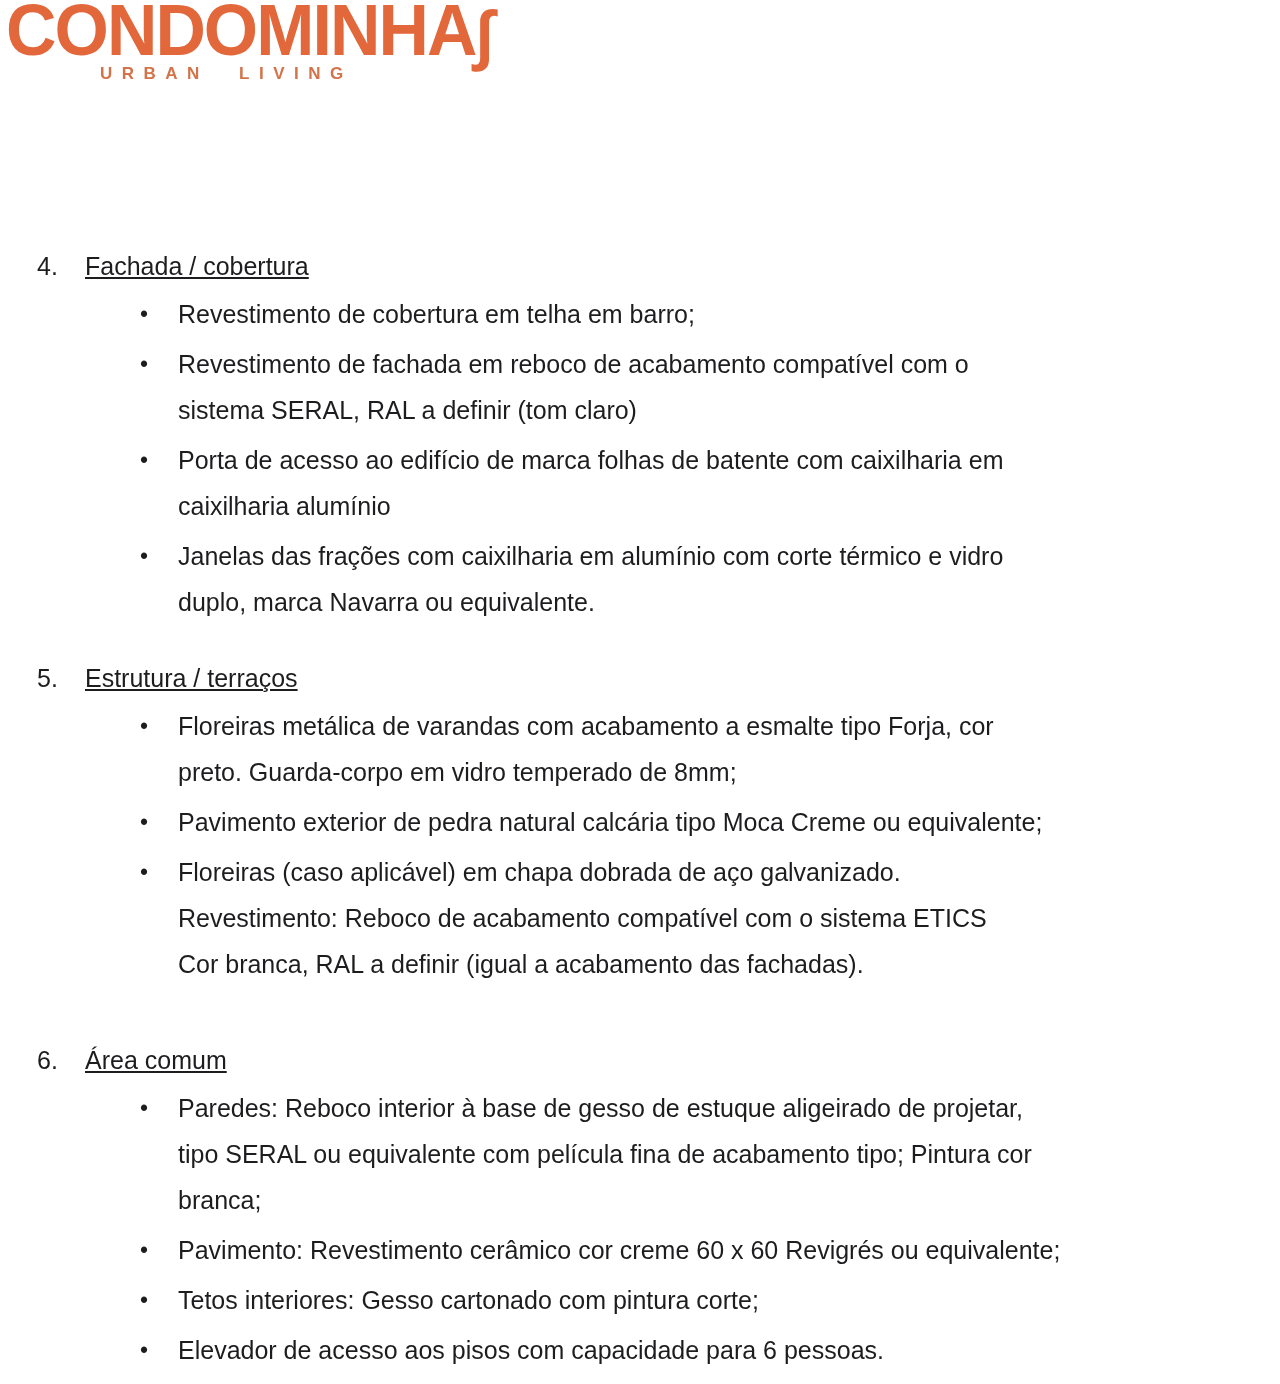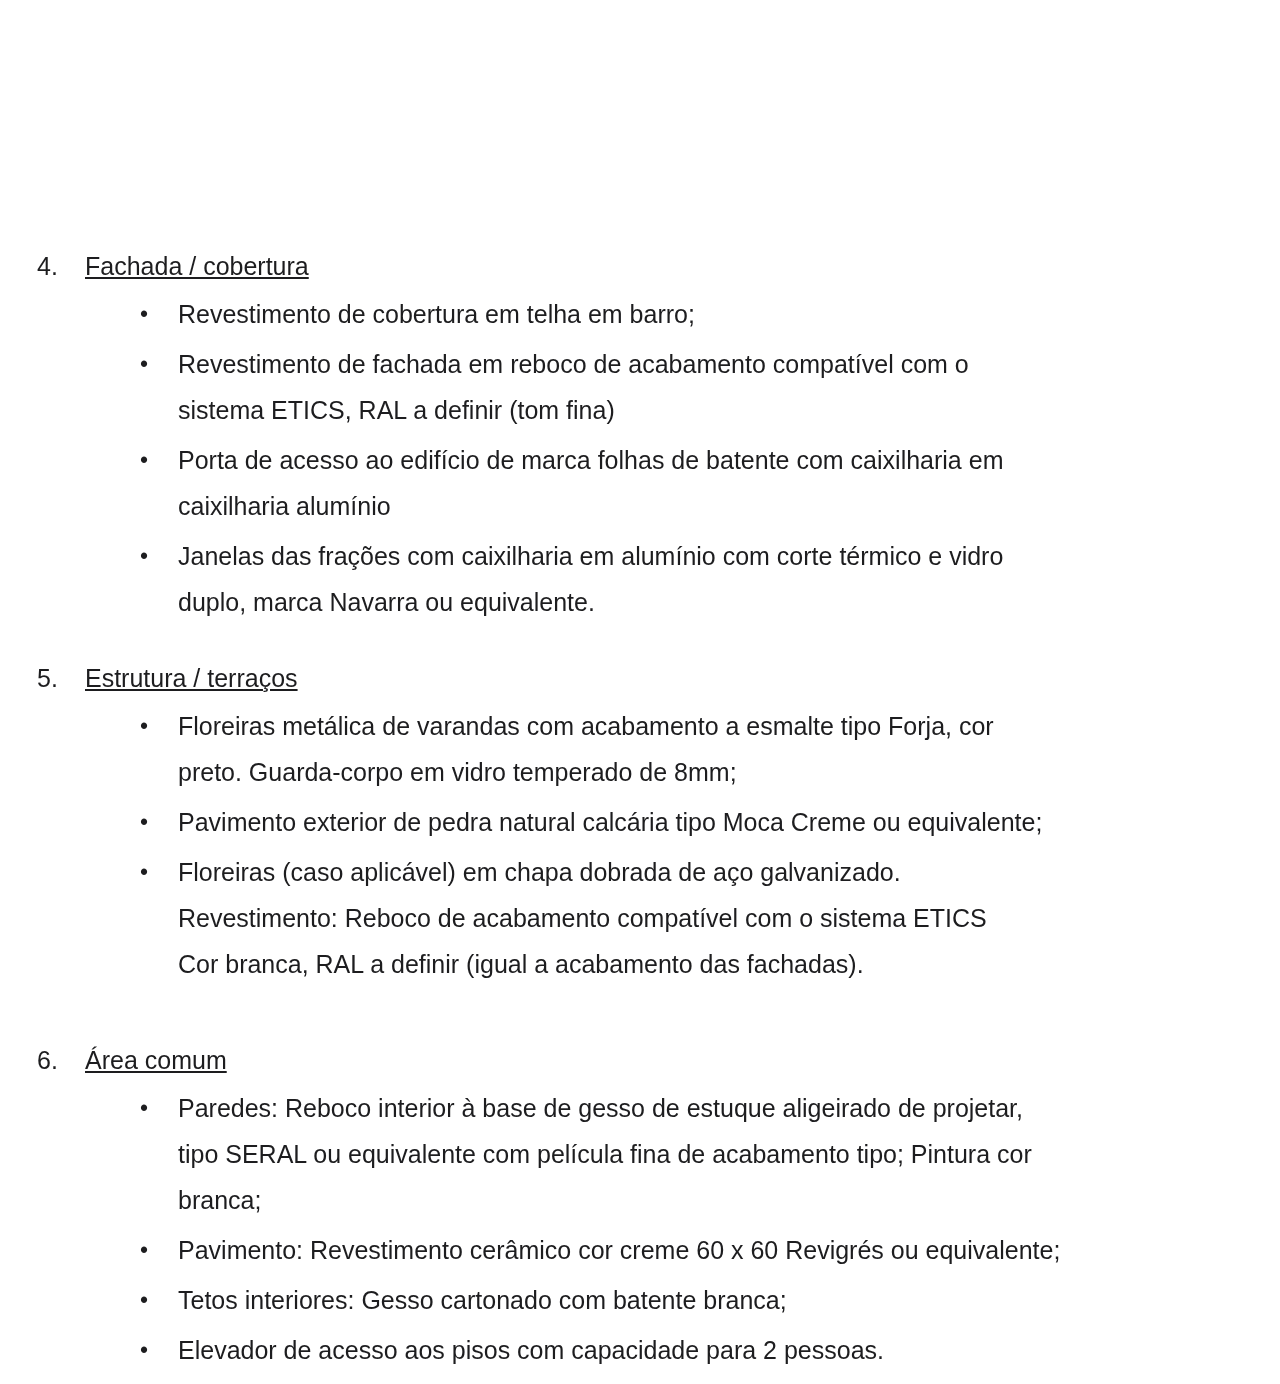--- a/index.html
+++ b/index.html
@@ -107,6 +107,12 @@
 
 <div class="page">
 
+  <header class="logo">
+    <div class="logo-word">
+      <span>CONDOMINHA</span><span class="logo-s">∫</span>
+    </div>
+    <div class="logo-tagline">URBAN LIVING</div>
+  </header>
 
   <main class="content">
   <section class="doc-section">

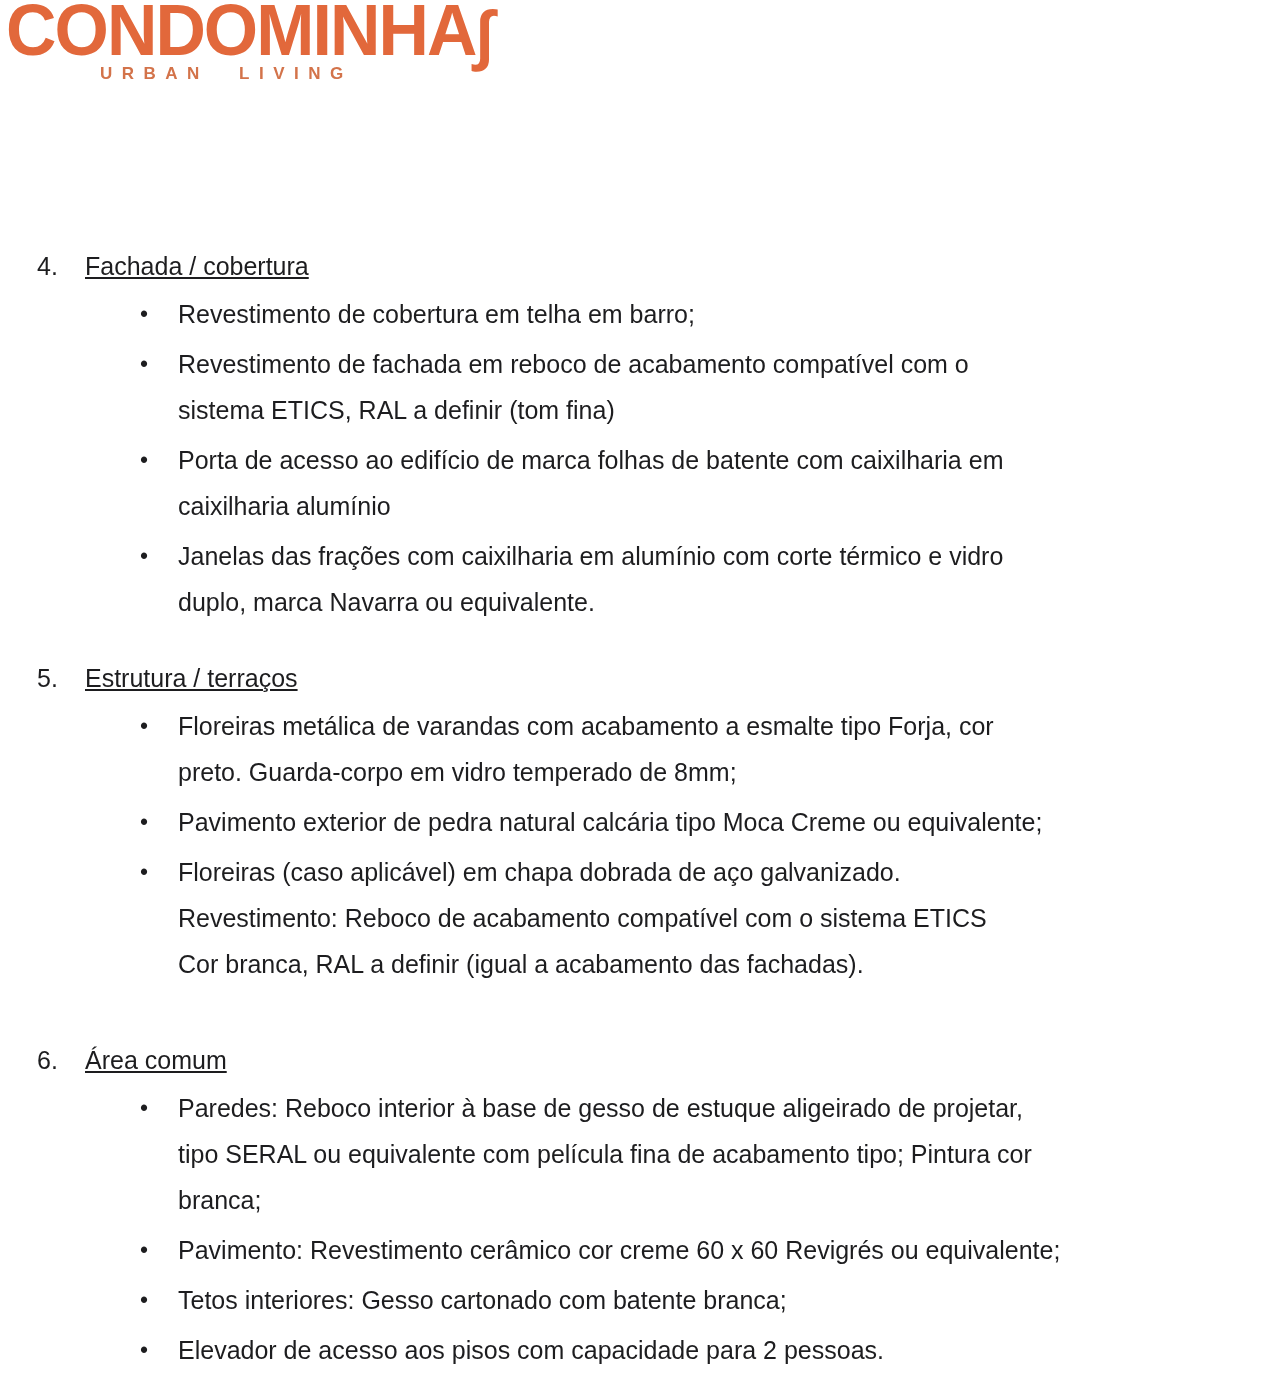--- a/index.html
+++ b/index.html
@@ -129,7 +129,7 @@
   <li class="bullet-item">
     <span class="bullet-dot">•</span>
     <span class="bullet-text">Revestimento de fachada em reboco de acabamento compatível com o
-sistema ETICS, RAL a definir (tom fina)</span>
+sistema SERAL, RAL a definir (tom claro)</span>
   </li>
 
   <li class="bullet-item">

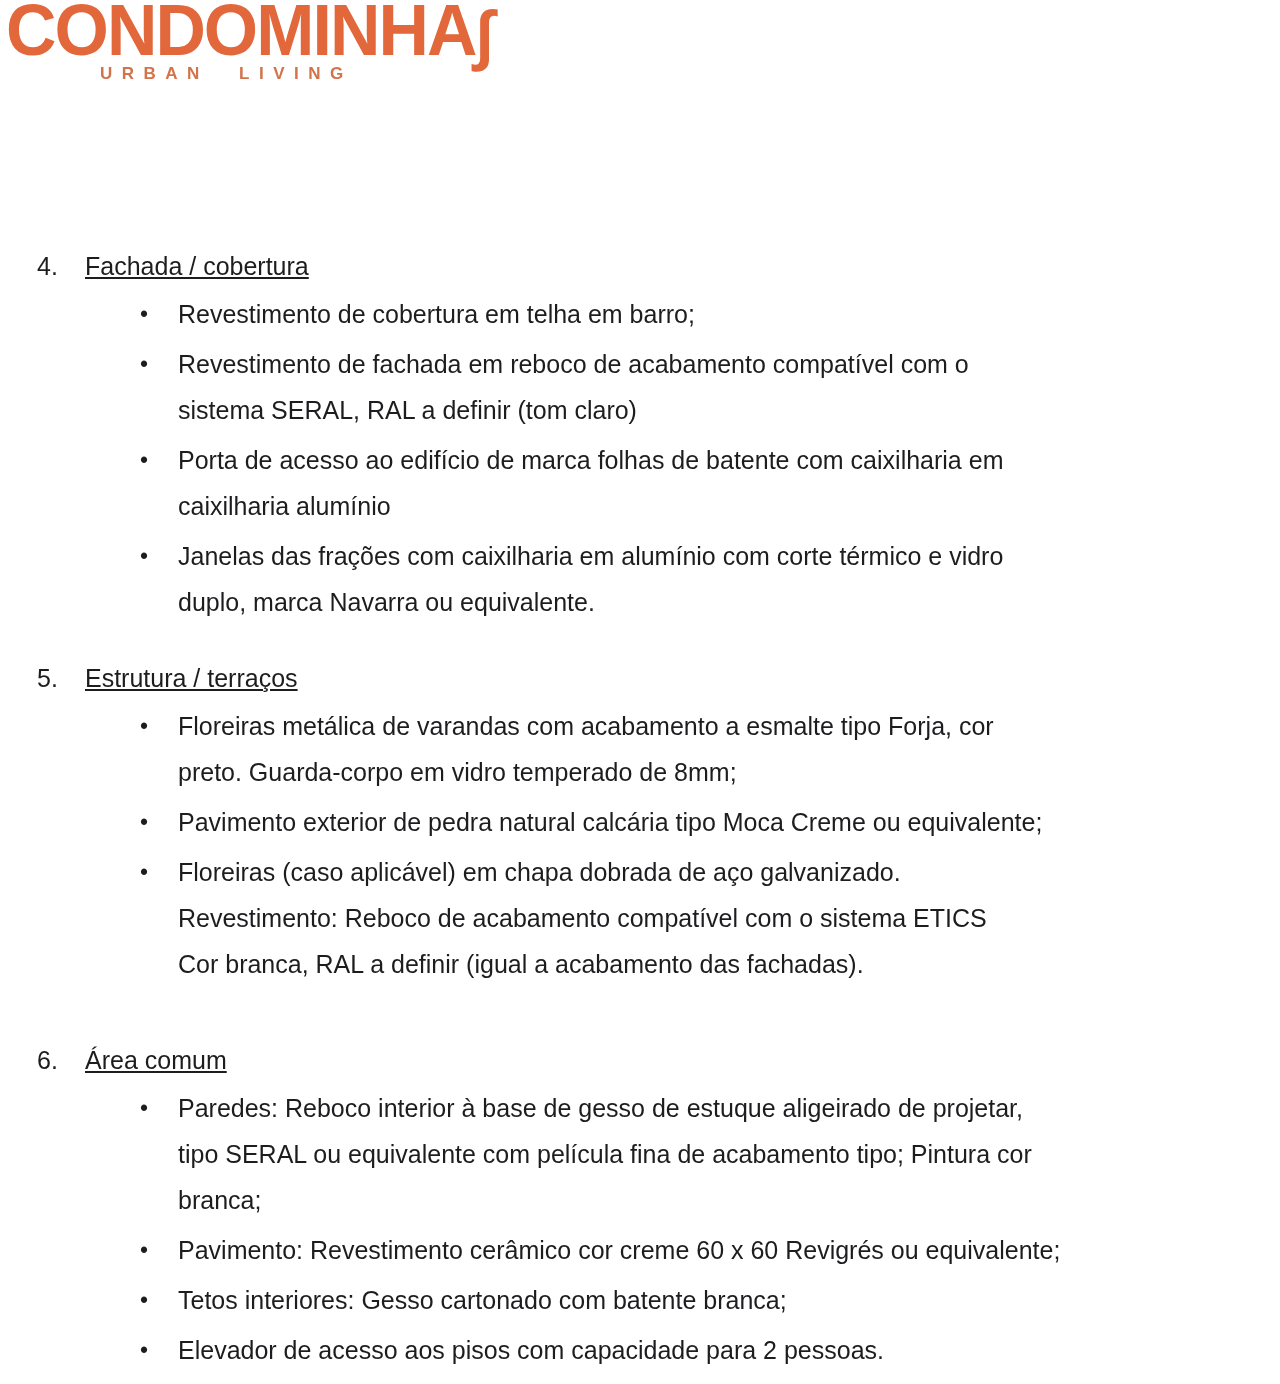--- a/index.html
+++ b/index.html
@@ -192,7 +192,7 @@
 
   <li class="bullet-item">
     <span class="bullet-dot">•</span>
-    <span class="bullet-text">Tetos interiores: Gesso cartonado com batente branca;</span>
+    <span class="bullet-text">Tetos interiores: Gesso cartonado com pintura corte;</span>
   </li>
 
   <li class="bullet-item">

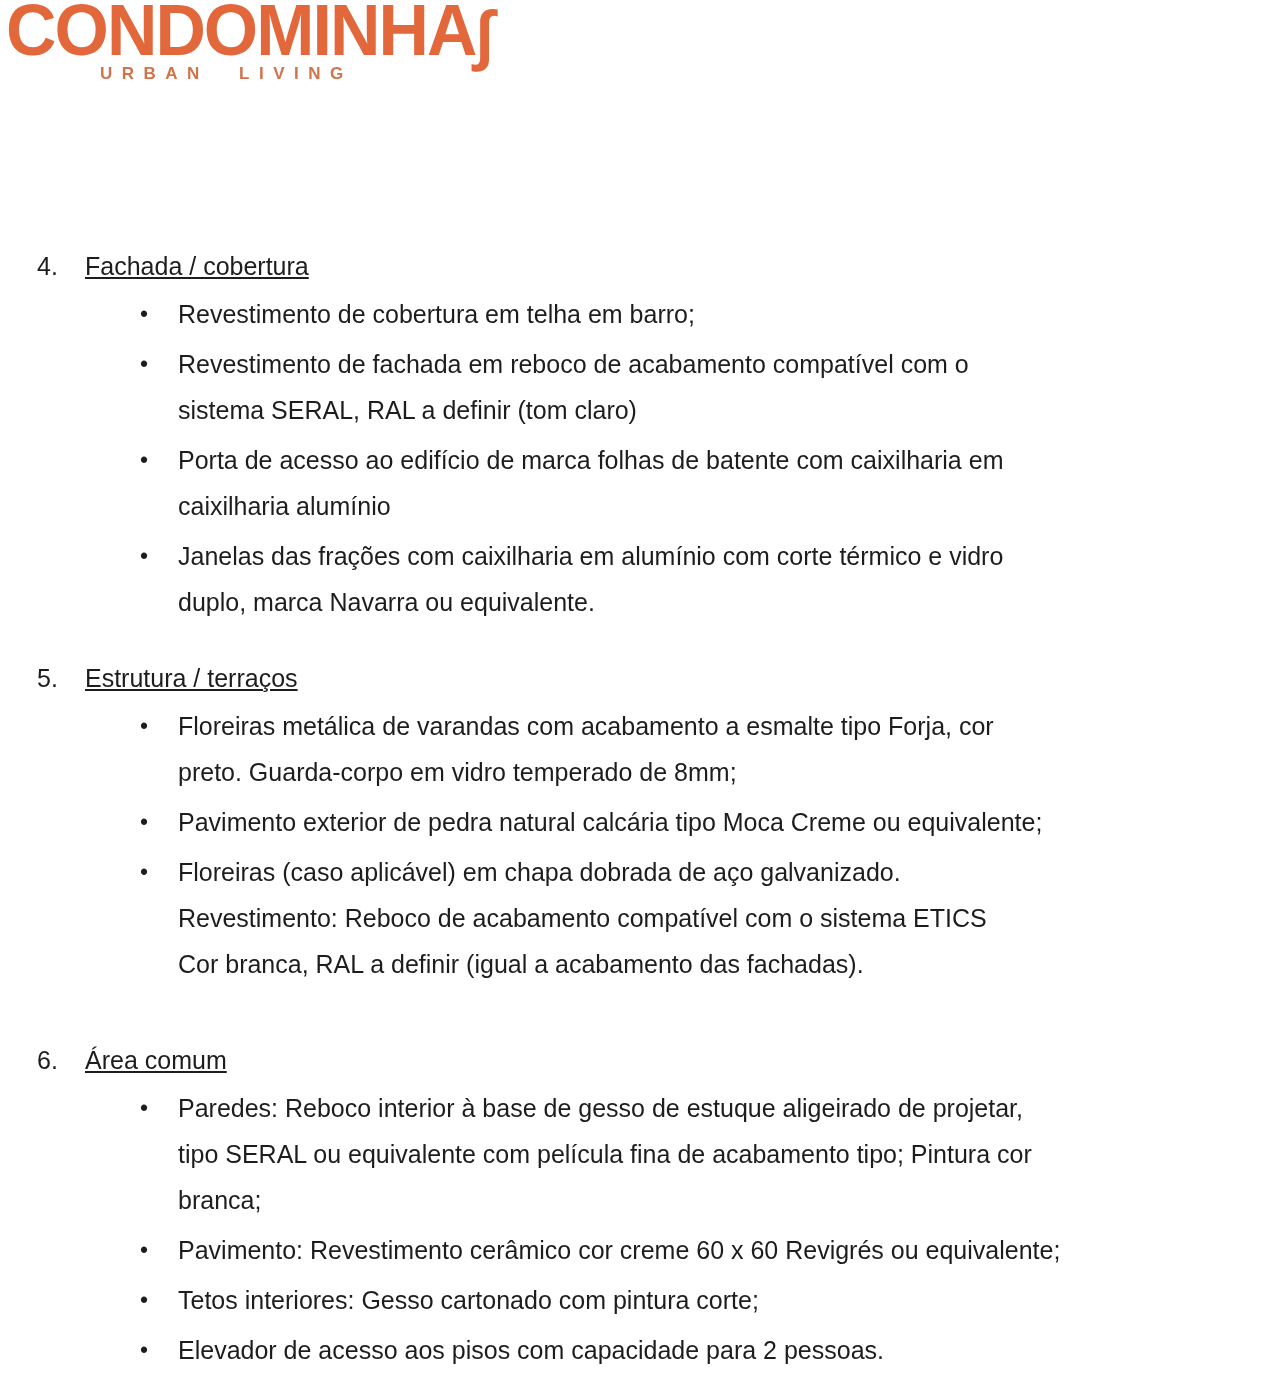--- a/index.html
+++ b/index.html
@@ -197,7 +197,7 @@
 
   <li class="bullet-item">
     <span class="bullet-dot">•</span>
-    <span class="bullet-text">Elevador de acesso aos pisos com capacidade para 2 pessoas.</span>
+    <span class="bullet-text">Elevador de acesso aos pisos com capacidade para 6 pessoas.</span>
   </li>
 </ul>
   </section>

